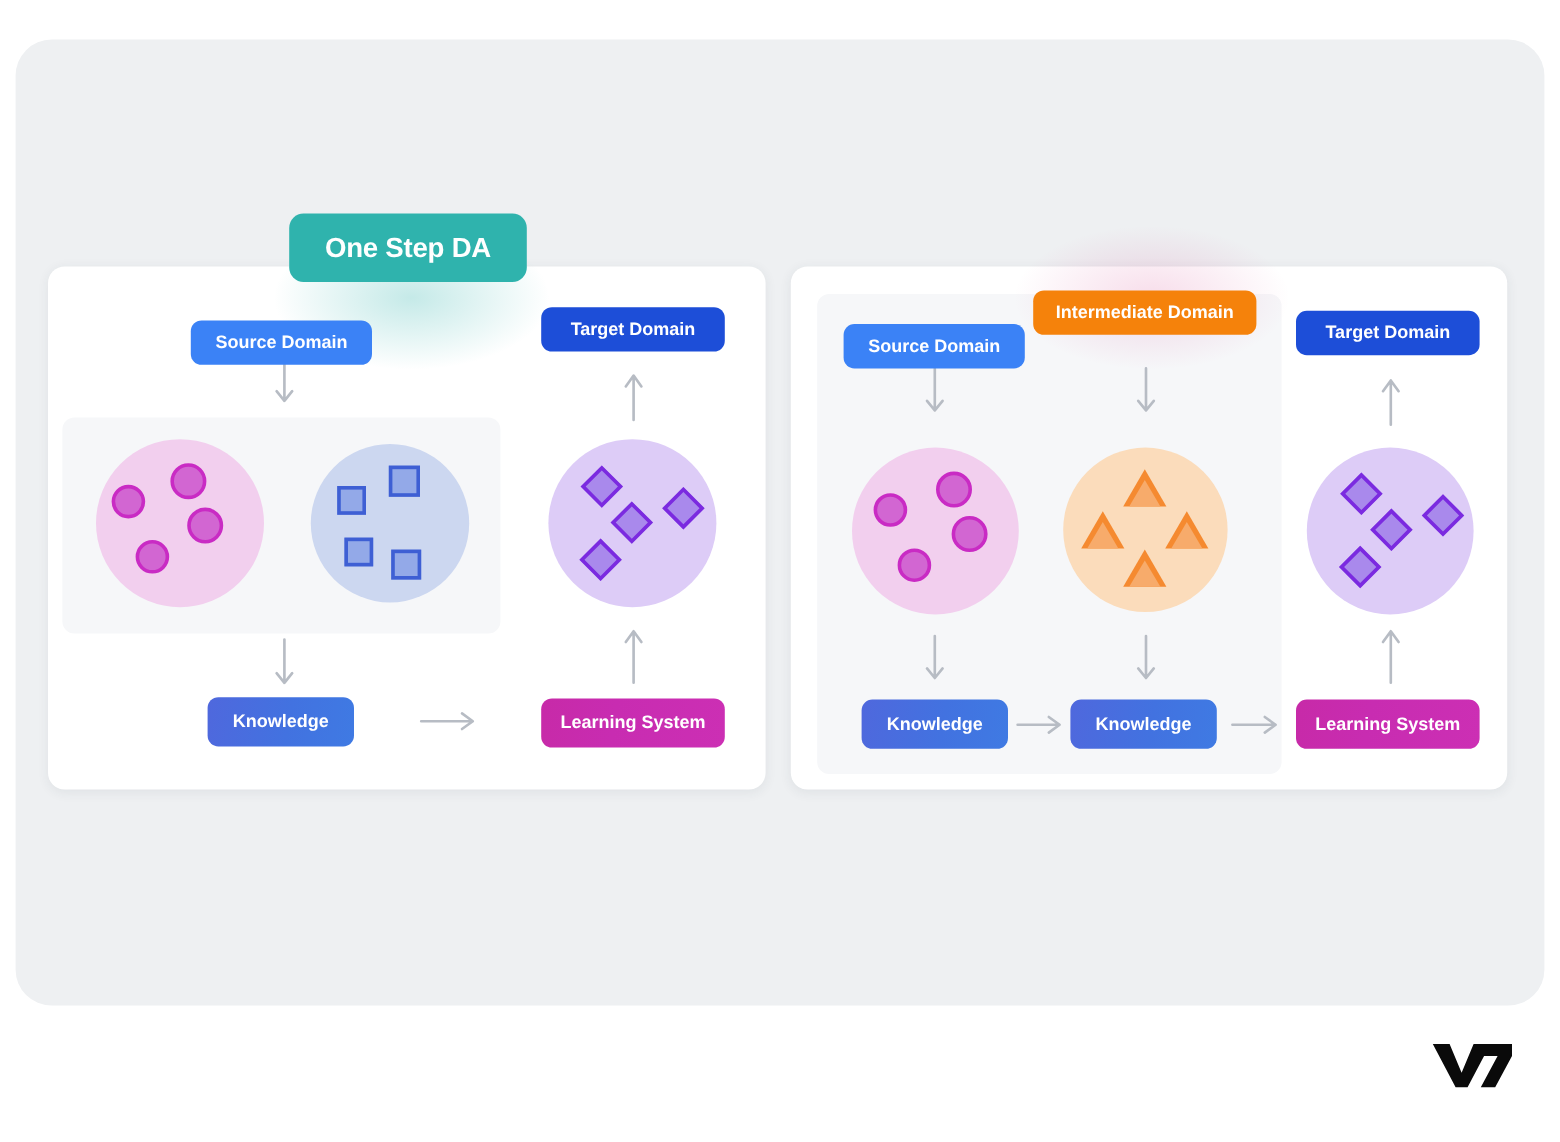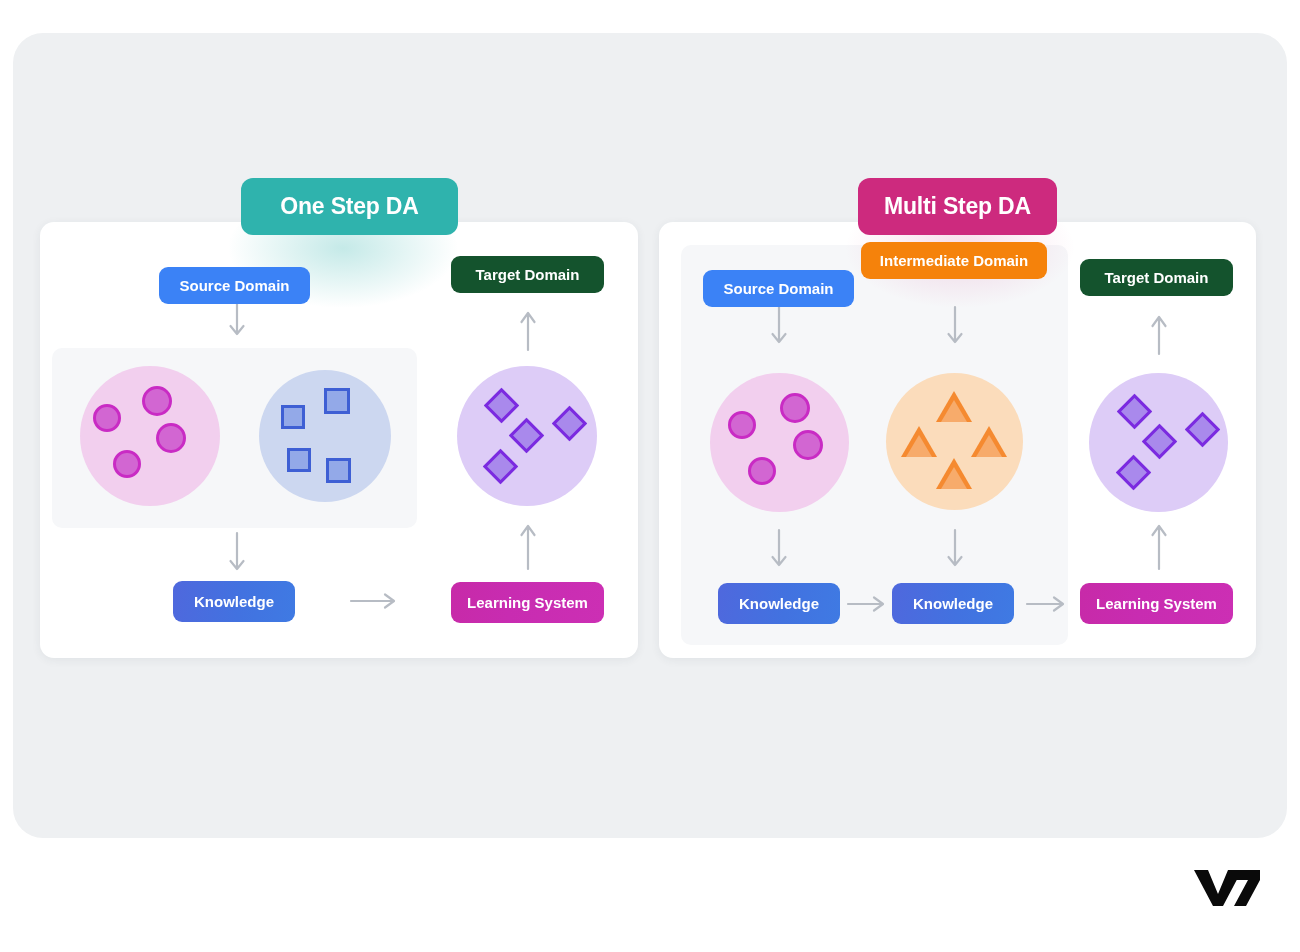--- a/index.html
+++ b/index.html
@@ -40,7 +40,7 @@
     letter-spacing: -0.2px;
     z-index: 6;
   }
-  #title-one   { left: 241px; top: 178px; width: 217px; height: 57px; background: #2fb3ad; }
+  #title-one   { left: 241px; top: 178px; width: 198px; height: 57px; background: #2fb3ad; }
   #title-multi { left: 858px; top: 178px; width: 199px; height: 57px; background: #cd2a7e; }
 
   

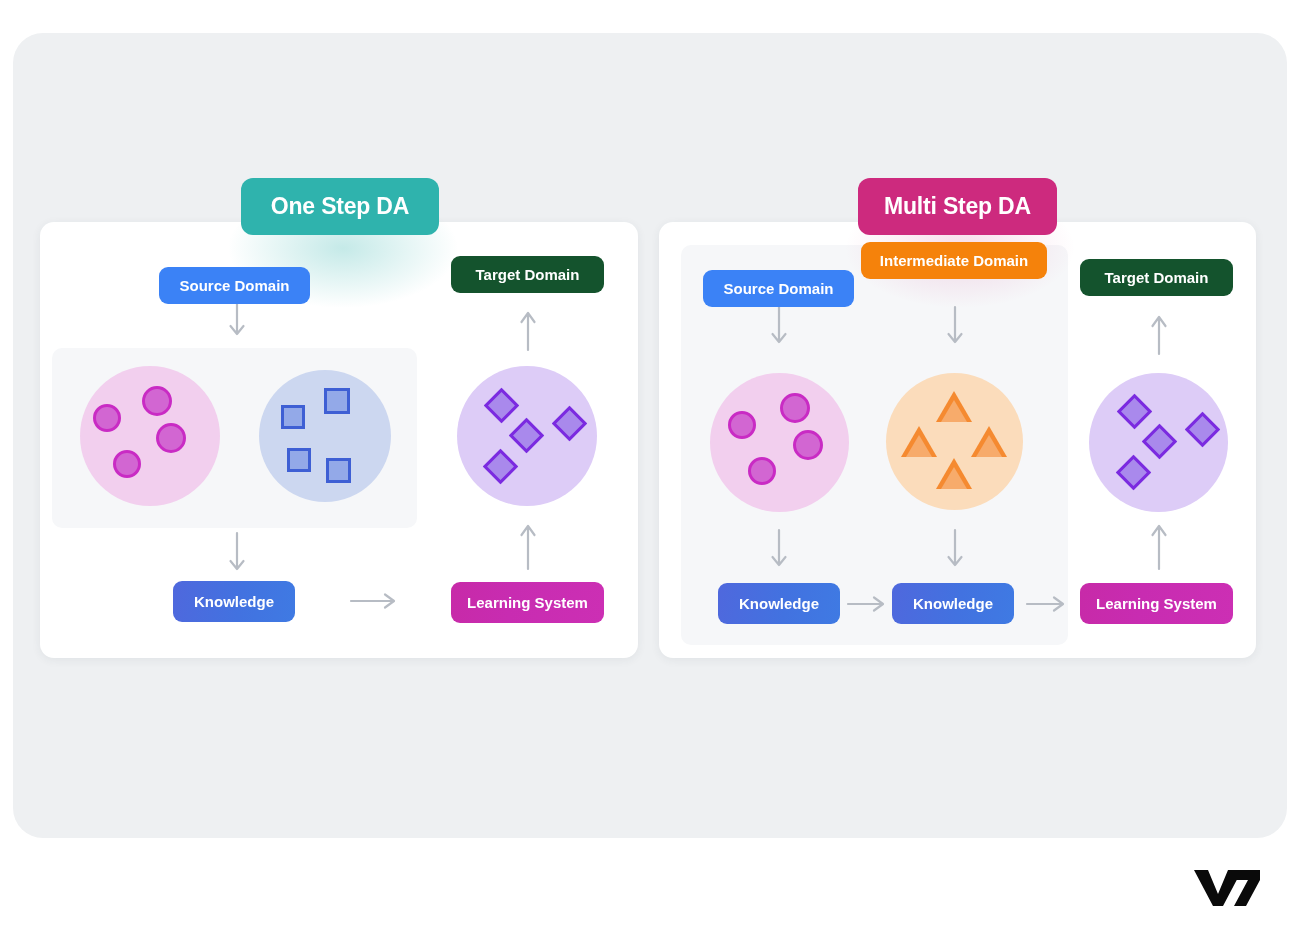--- a/index.html
+++ b/index.html
@@ -215,7 +215,6 @@
   <div class="panel" id="panel-multi"></div>
   <div class="inner-box" id="inner-multi"></div>
 
-  <div class="title-chip" id="title-multi">Multi Step DA</div>
 
   <div class="pill pill-source" id="p2-source">Source Domain</div>
   <div class="pill pill-inter" id="p2-inter">Intermediate Domain</div>

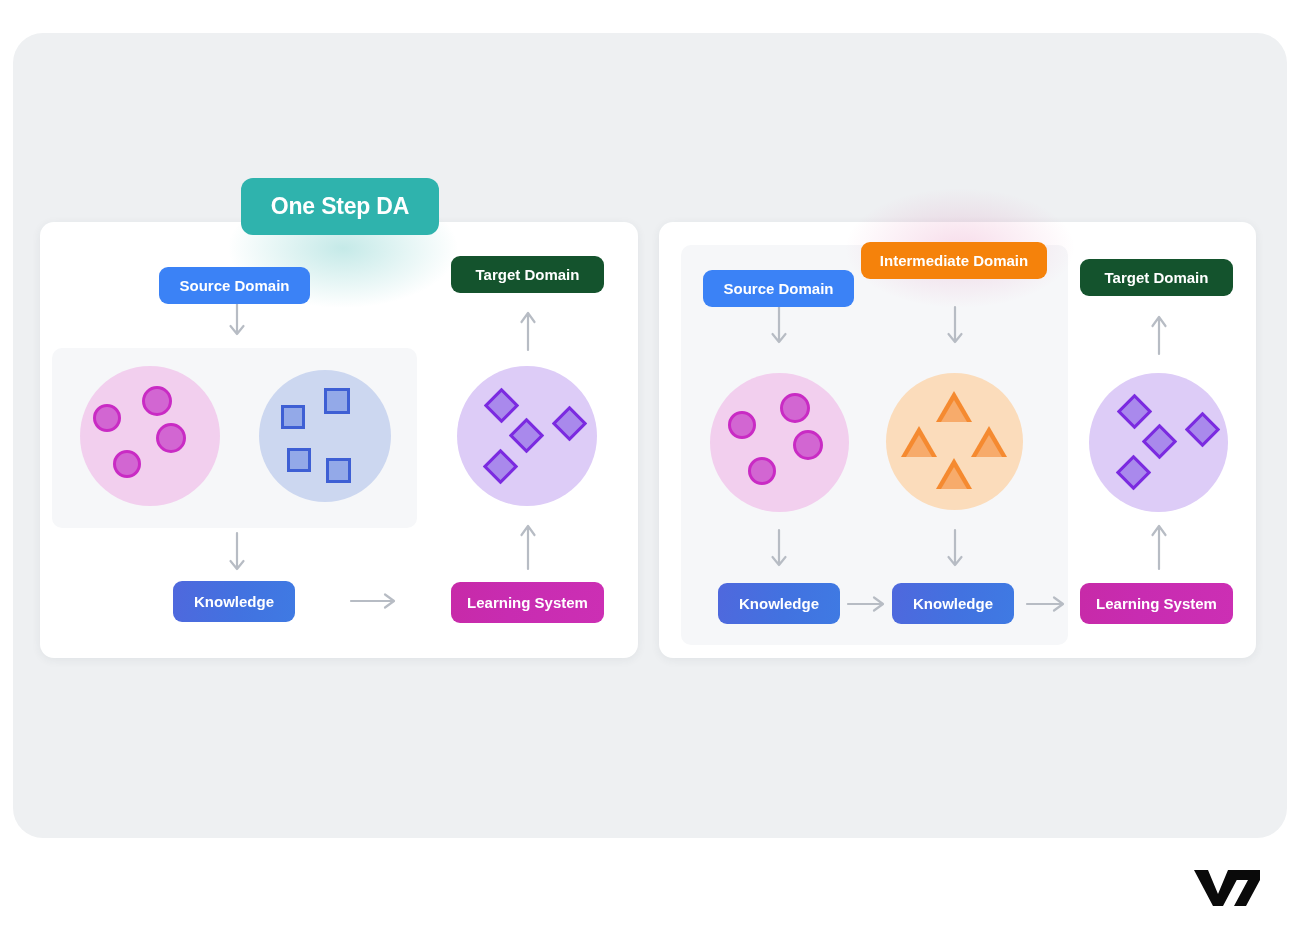--- a/index.html
+++ b/index.html
@@ -73,7 +73,7 @@
   }
   .pill-source  { background: #3b82f6; margin-top: 11px; }
   .pill-inter   { background: #f5820b; }
-  .pill-target  { background: #14532d; }
+  .pill-target  { background: #1d4ed8; }
   .pill-know    { background: linear-gradient(100deg,#4f68dd 0%,#4272e0 55%,#3f7ae3 100%); }
   .pill-learn   { background: linear-gradient(100deg,#c72aa8 0%,#c82cb1 40%,#cc2fb4 100%); }
 

